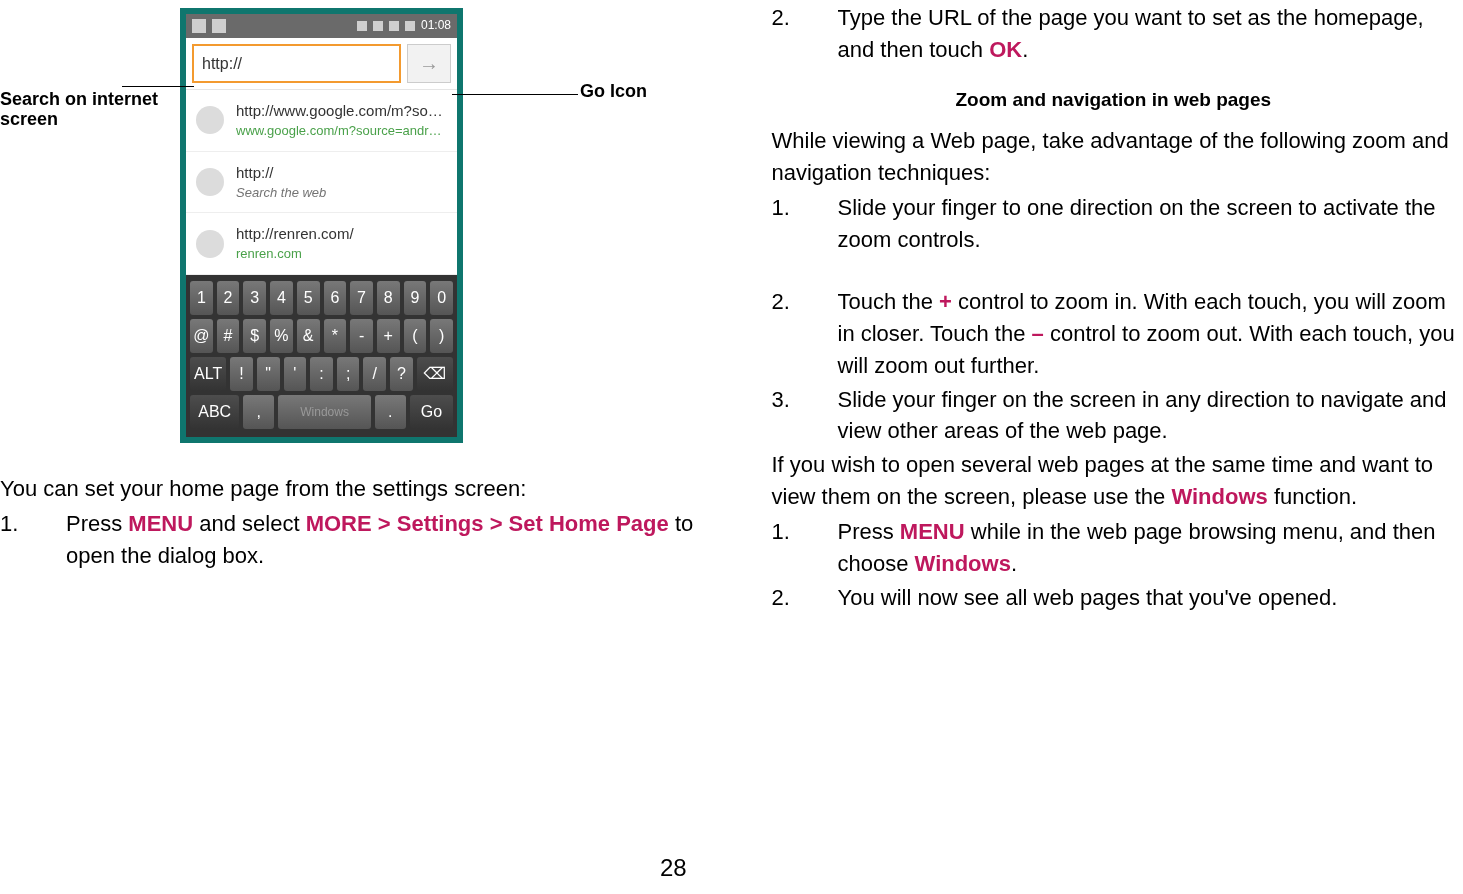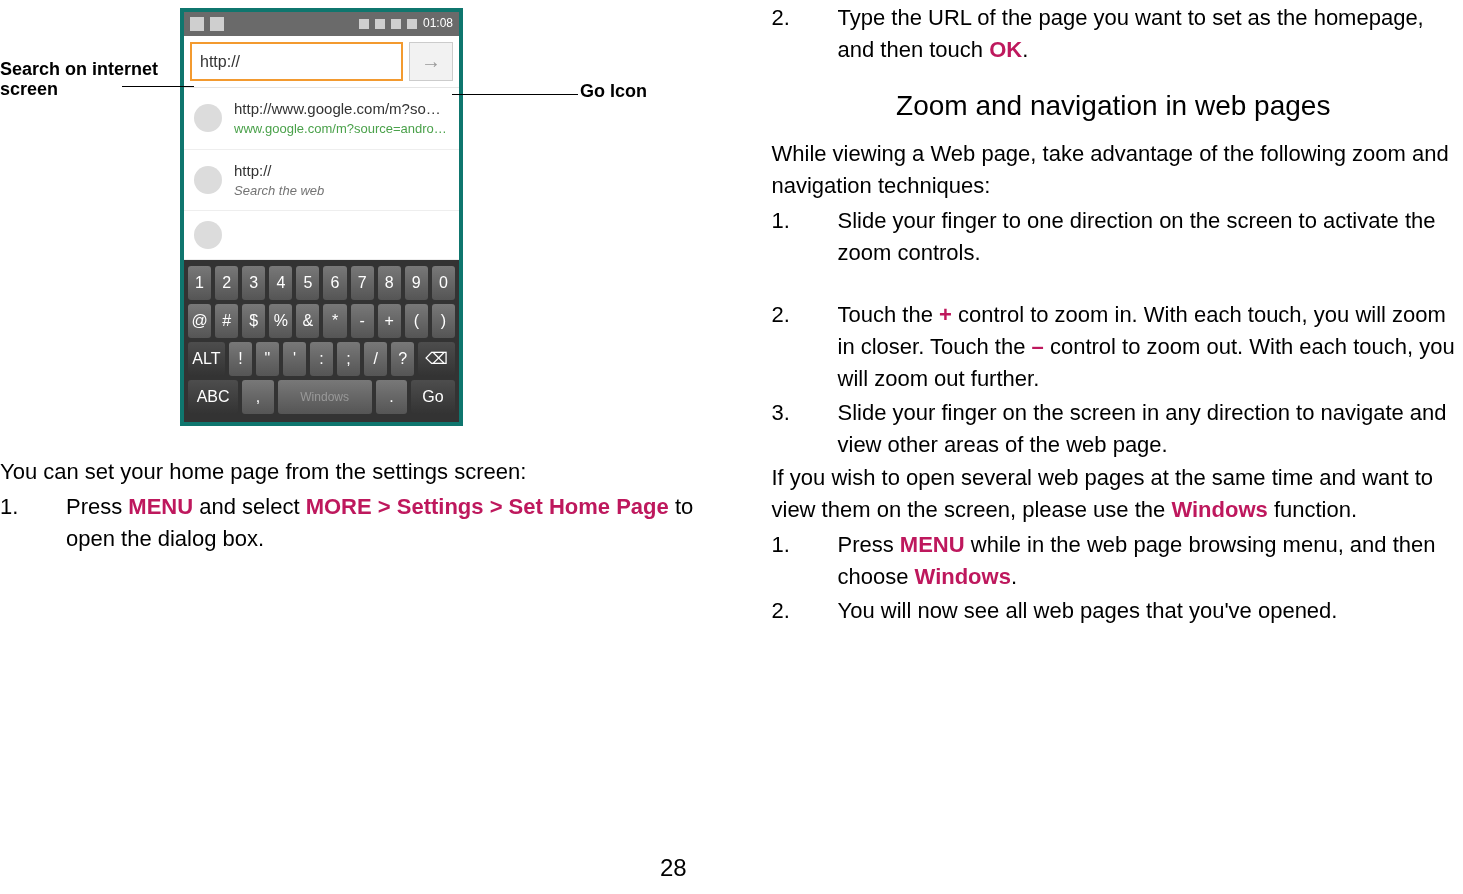--- a/index.html
+++ b/index.html
@@ -42,7 +42,7 @@
 
   .phone {
     width: 283px;
-    border: 4px solid #0f766e;
+    border: 6px solid #0f766e;
     background: #fff;
     font-size: 14px;
   }

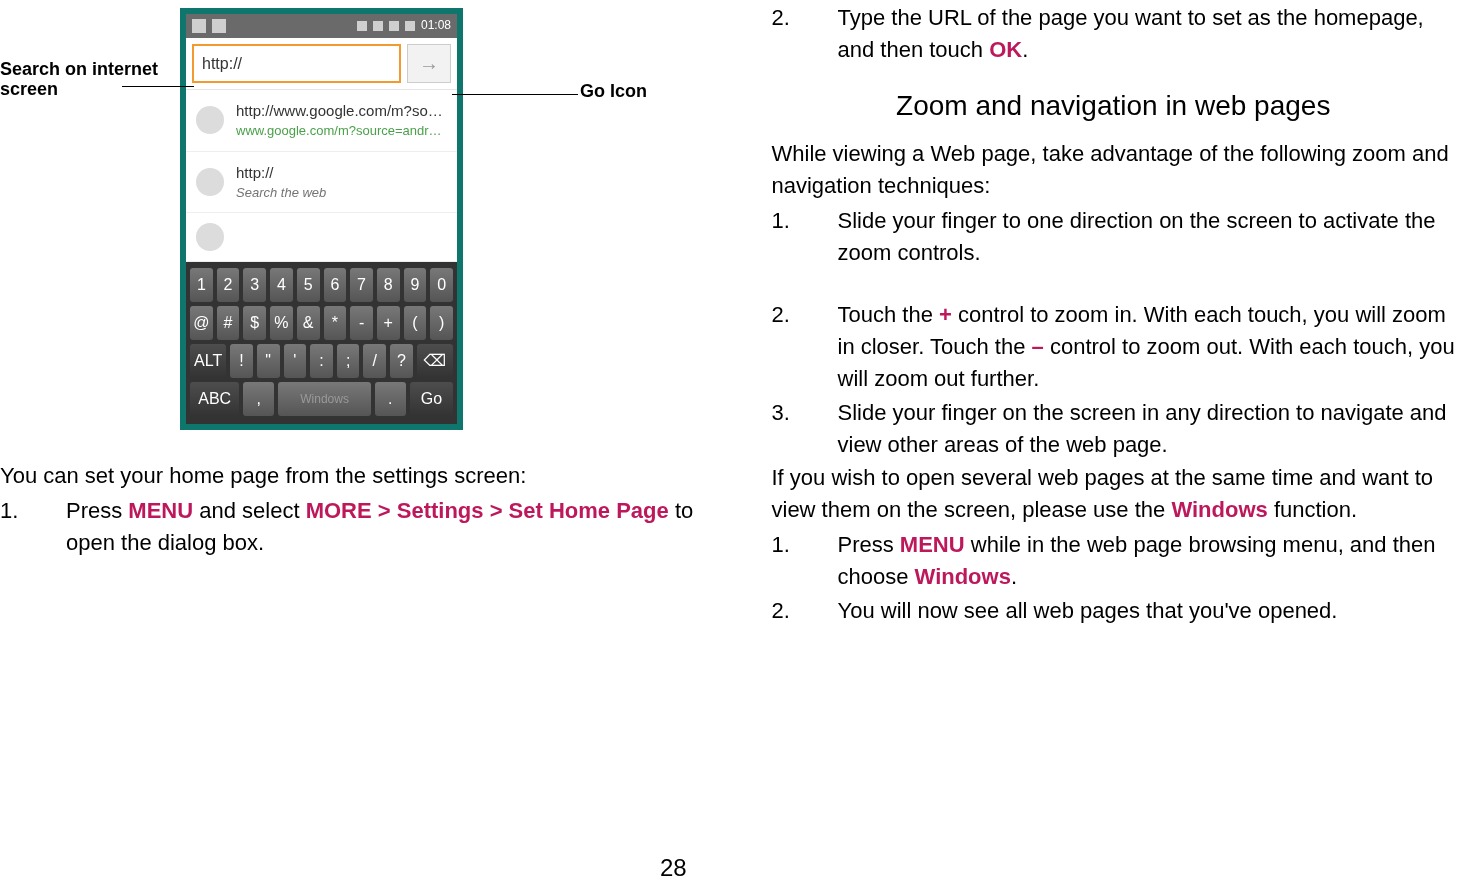--- a/index.html
+++ b/index.html
@@ -37,7 +37,7 @@
     line-height: 1.1;
     color: #000;
   }
-  .callout-left { left: 0; top: 52px; width: 160px; }
+  .callout-left { left: 0; top: 82px; width: 160px; }
   .callout-right { left: 580px; top: 74px; width: 120px; }
 
   .phone {

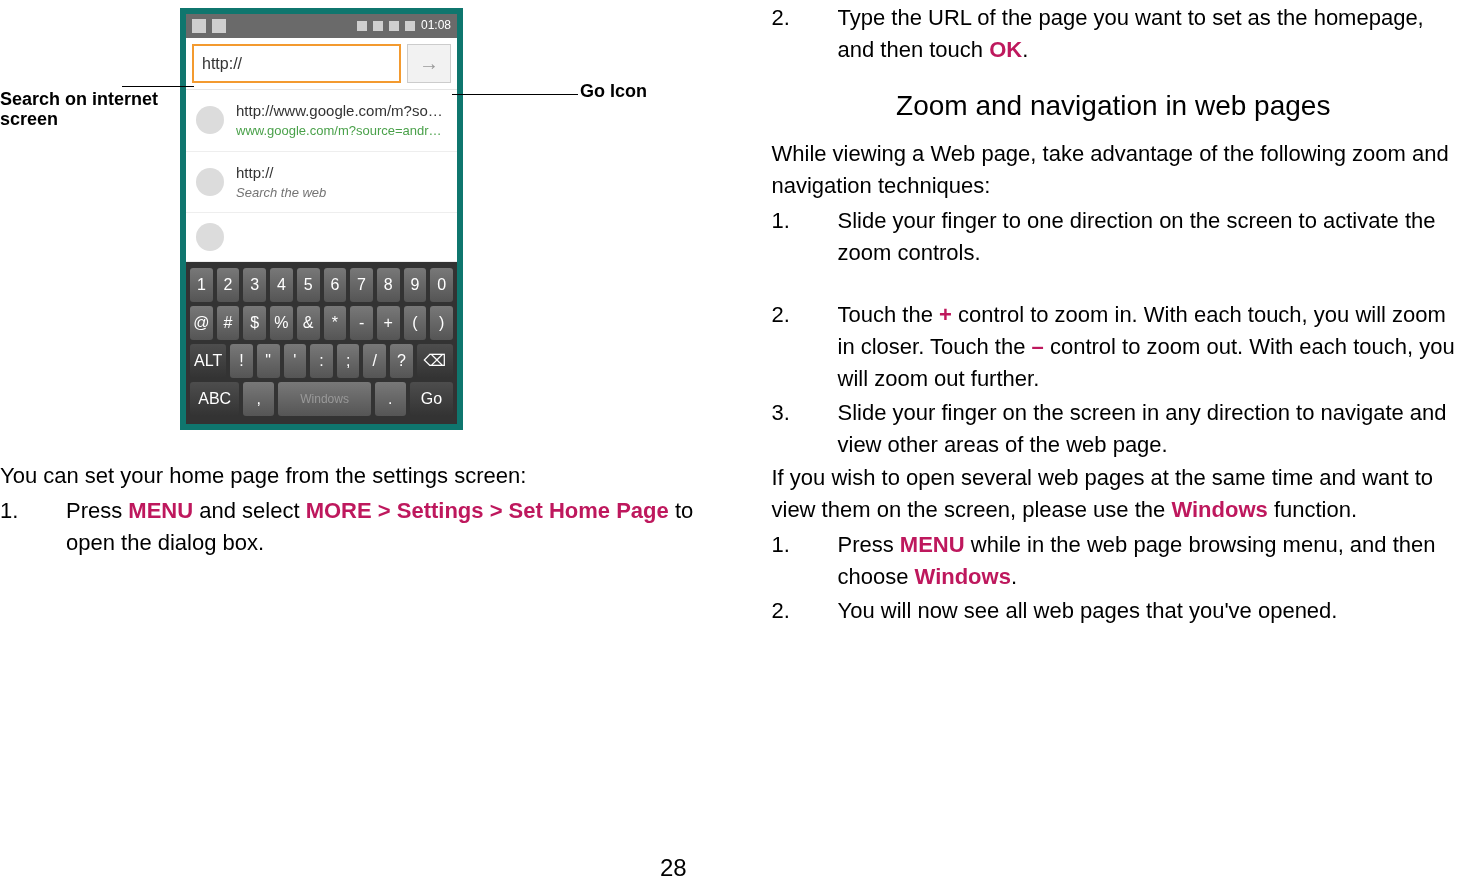--- a/index.html
+++ b/index.html
@@ -129,8 +129,8 @@
 
   
   h3.doc-h {
-    font-weight: normal;
-    font-size: 28px;
+    font-weight: bold;
+    font-size: 19px;
     text-align: center;
     margin: 20px 0 12px;
   }

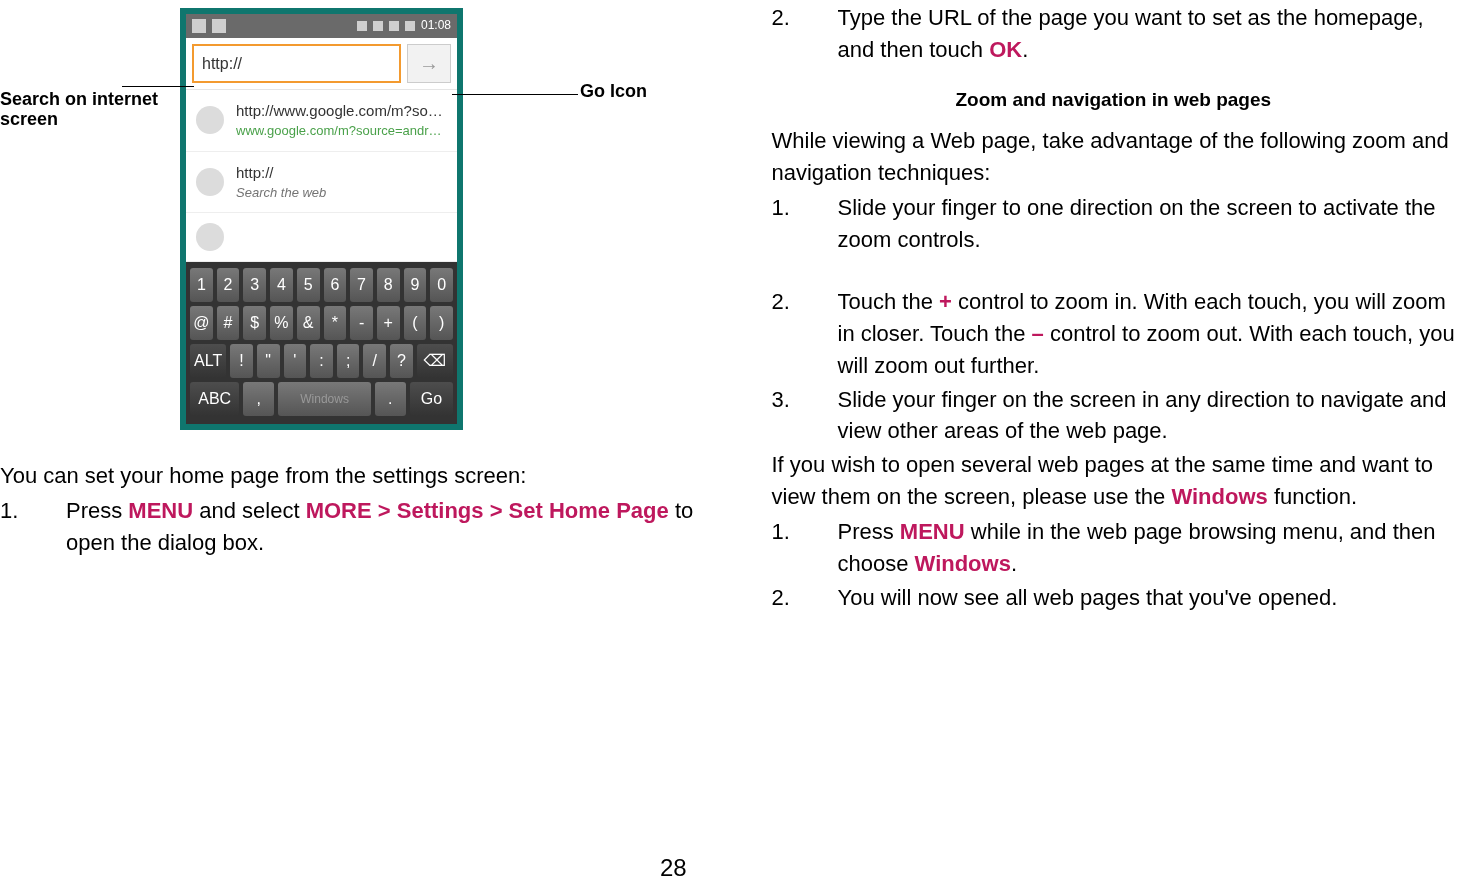--- a/index.html
+++ b/index.html
@@ -221,6 +221,10 @@
         </div>
         <div class="sugg">
           <div class="sicon"></div>
+          <div class="stext">
+            <div class="line1">http://renren.com/</div>
+            <div class="line2">renren.com</div>
+          </div>
         </div>
 
         <div class="keyboard">

